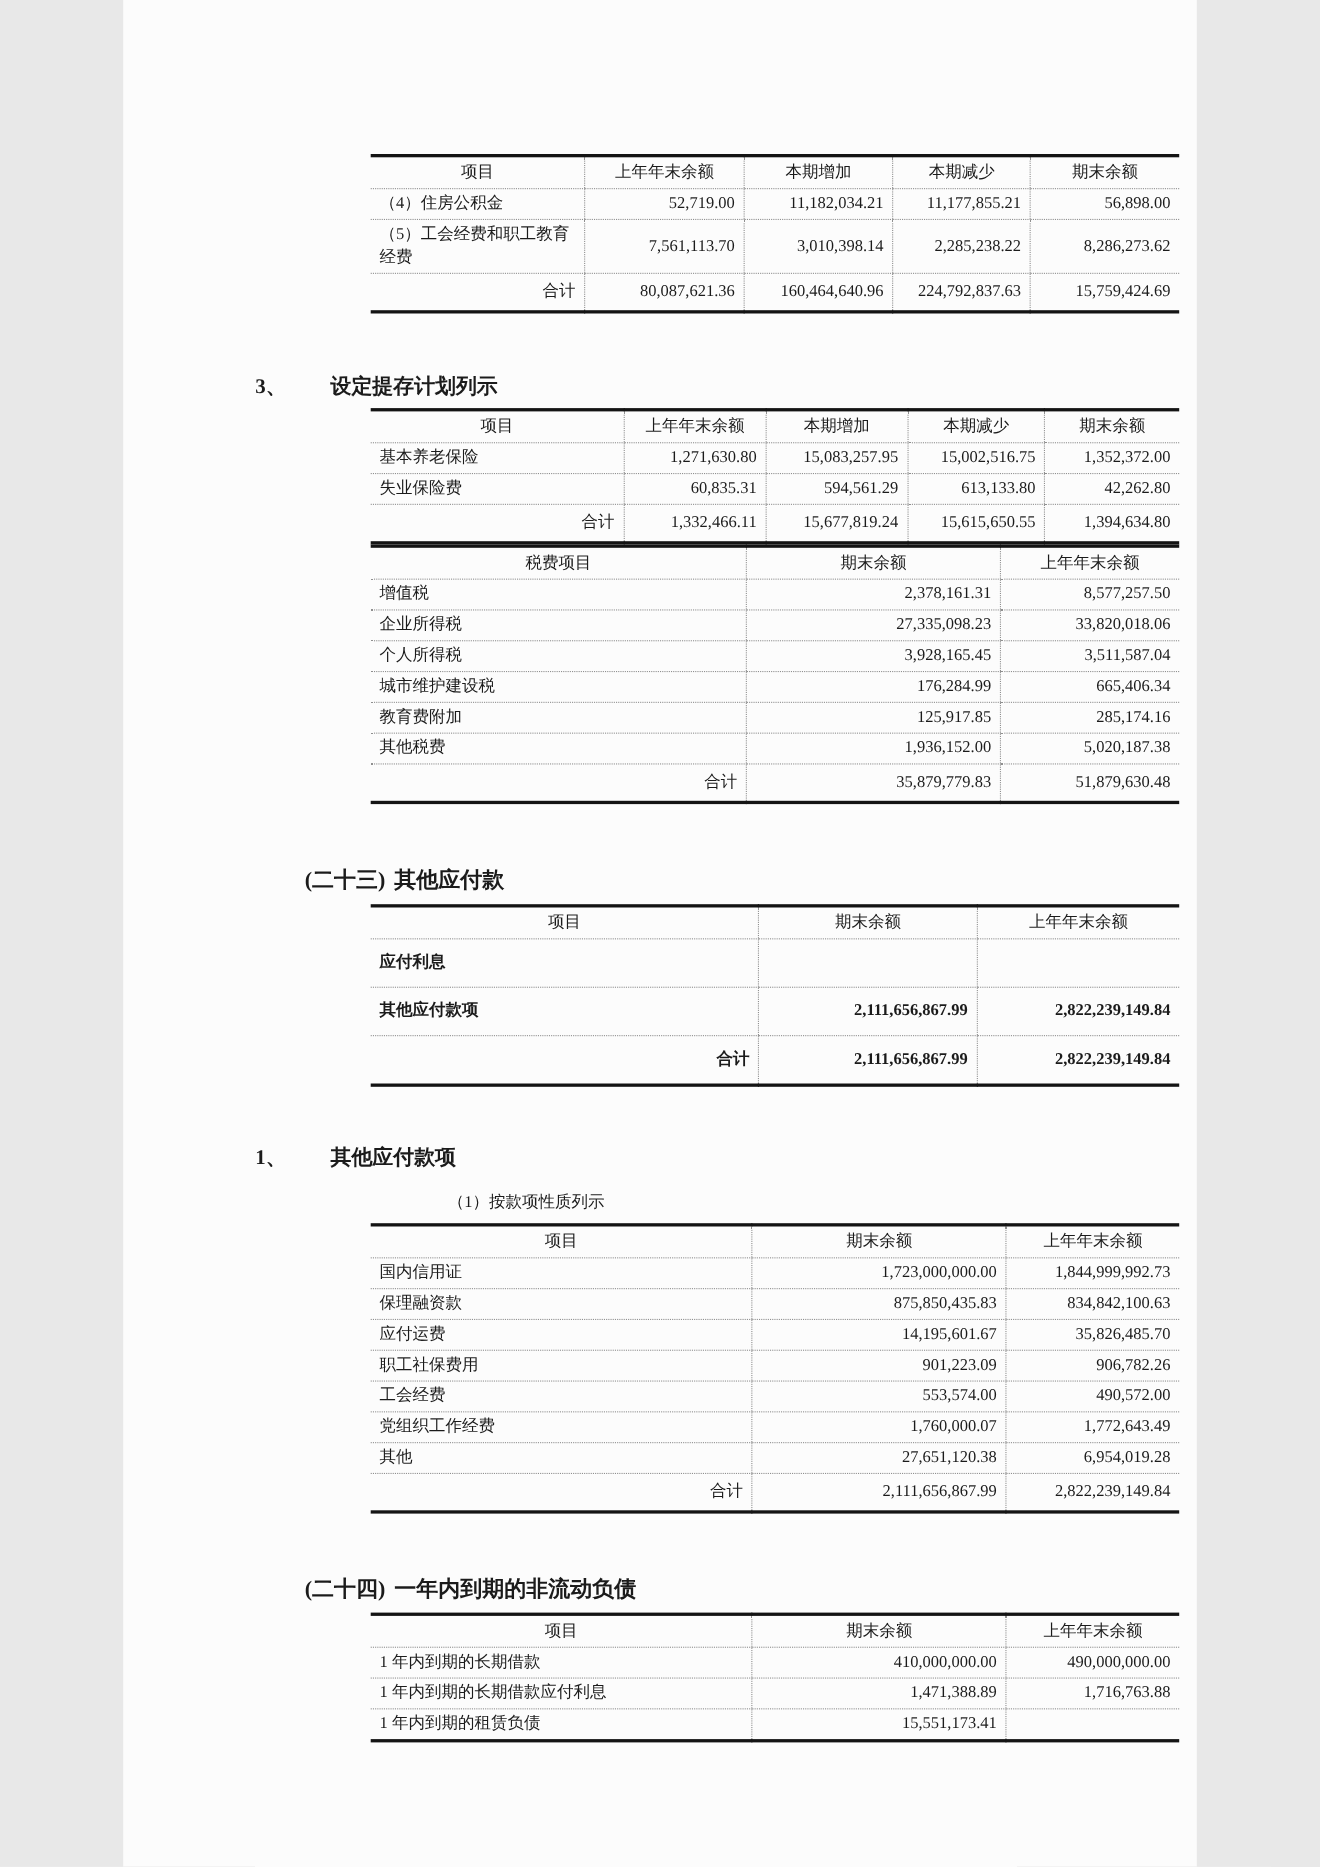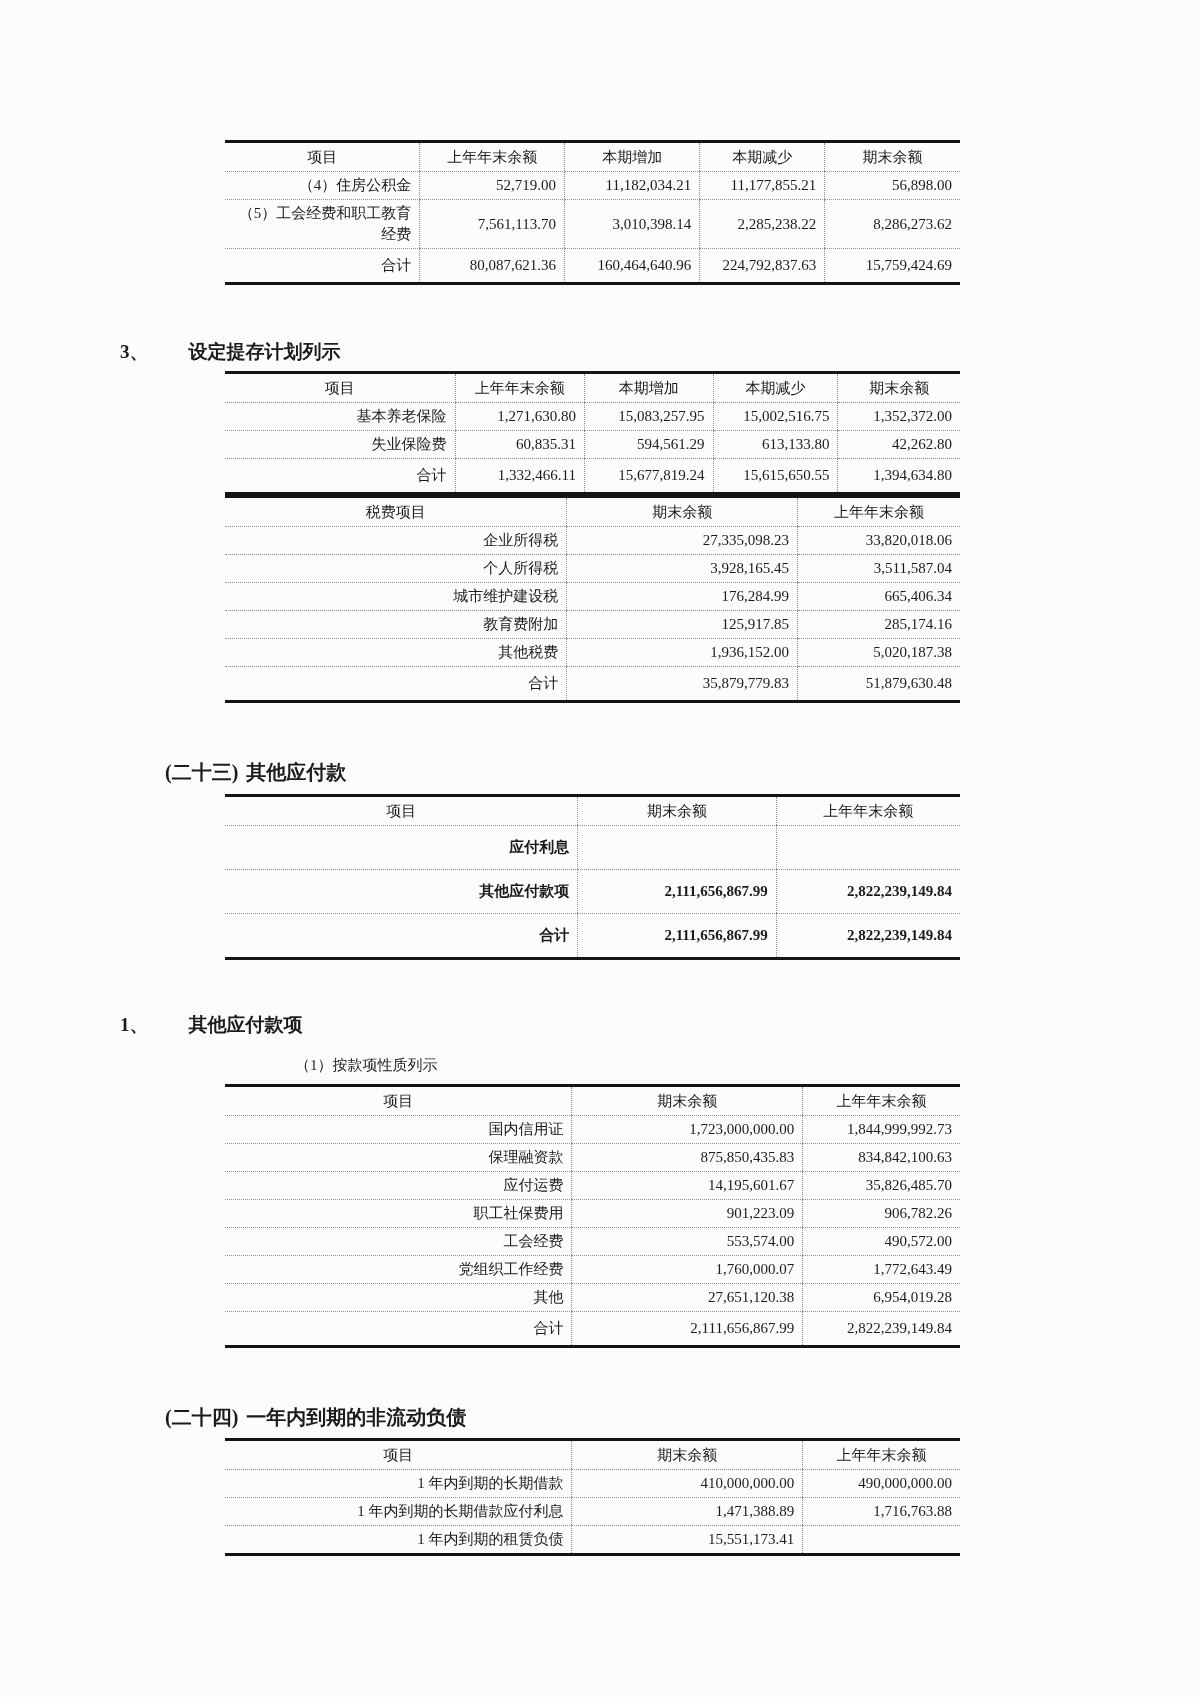--- a/index.html
+++ b/index.html
@@ -4,7 +4,7 @@
 <style>
   html,body{margin:0;padding:0;background:#e8e8e8;}
   .page{
-    width:1200px;min-height:1697px;margin:0 auto;background:#fcfcfc;
+    width:976px;min-height:1697px;margin:0 auto;background:#fcfcfc;
     font-family:"Liberation Serif","DejaVu Serif",serif;color:#1b1b1b;
     box-sizing:border-box;padding-top:140px;position:relative;
   }

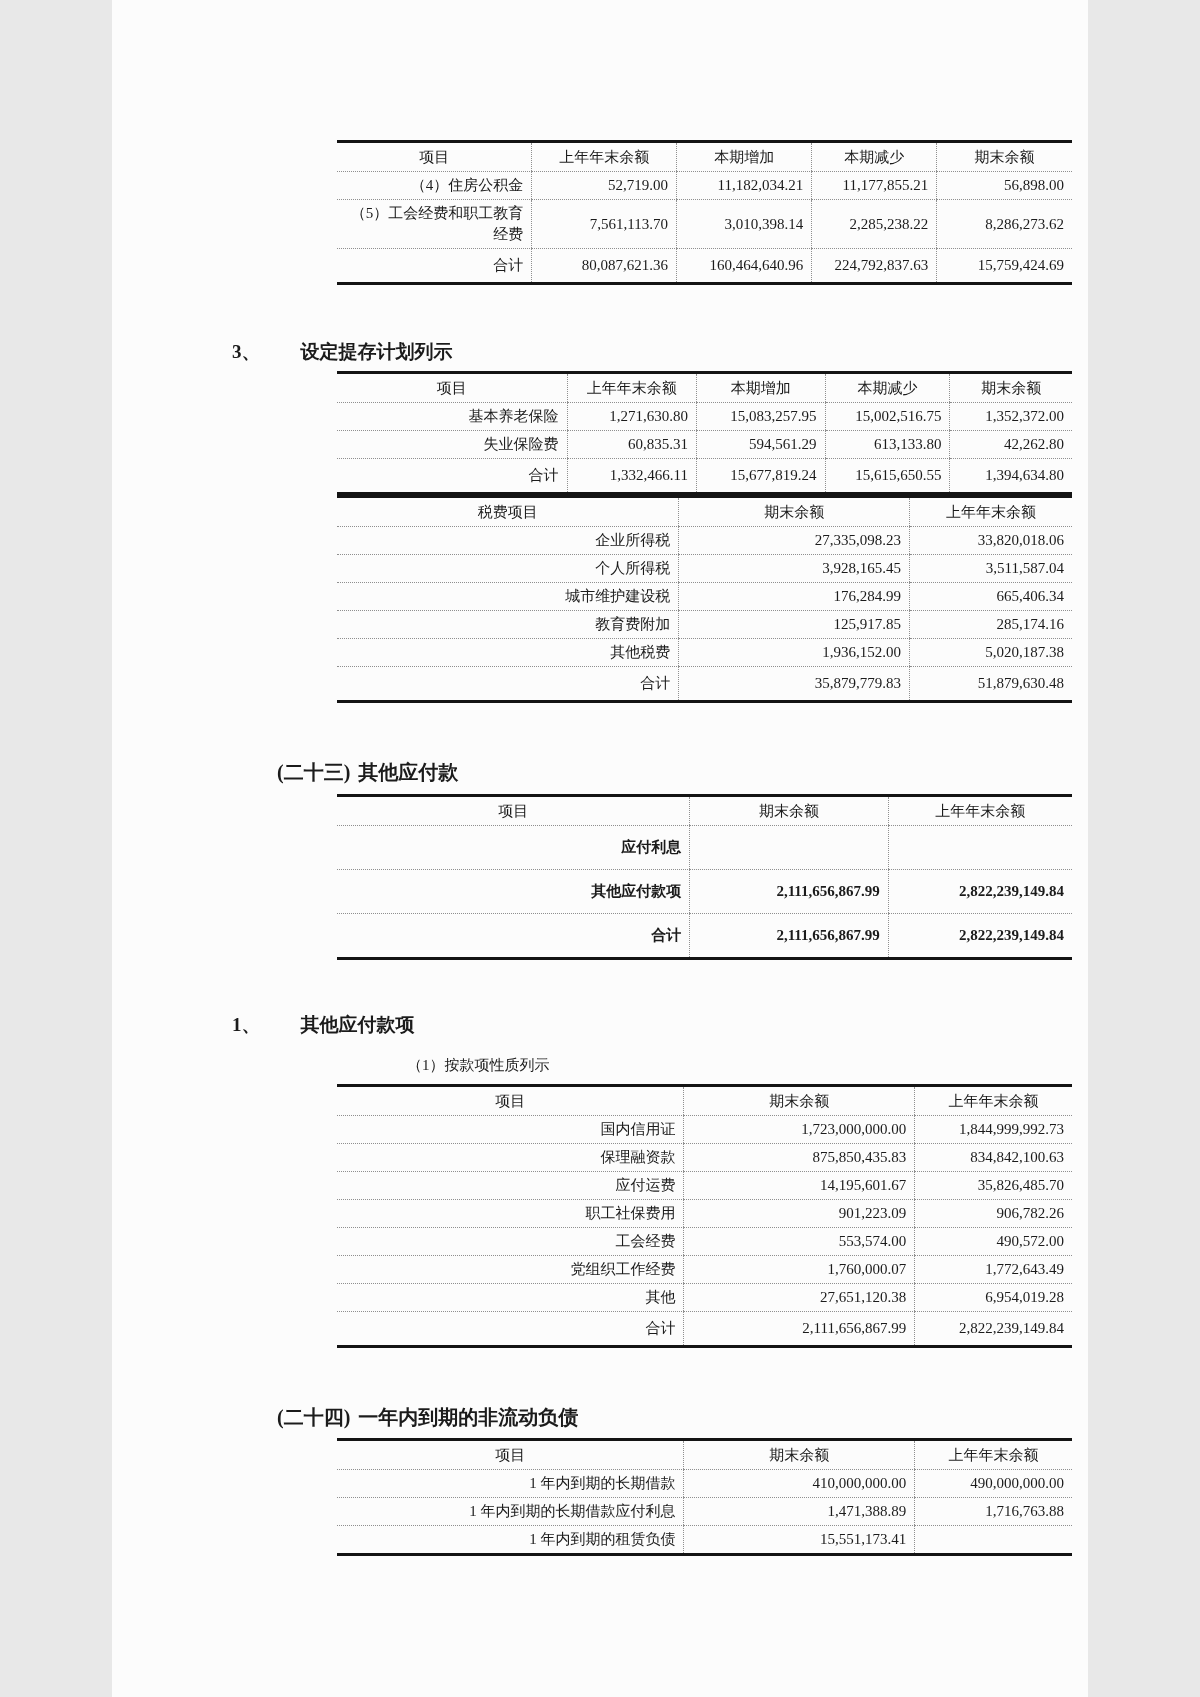--- a/index.html
+++ b/index.html
@@ -24,7 +24,7 @@
   }
   table.fin-table tr:last-child td{border-bottom:none;}
   table.fin-table th+th, table.fin-table td+td{border-left:1px dotted #8f8f8f;}
-  table.fin-table td.lbl{text-align:right;}
+  table.fin-table td.lbl{text-align:left;}
   table.fin-table td.num{text-align:right;}
   table.fin-table td.total-lbl{text-align:center;}
   table.fin-table tr.total td{padding-top:6px;padding-bottom:6px;text-align:right;}

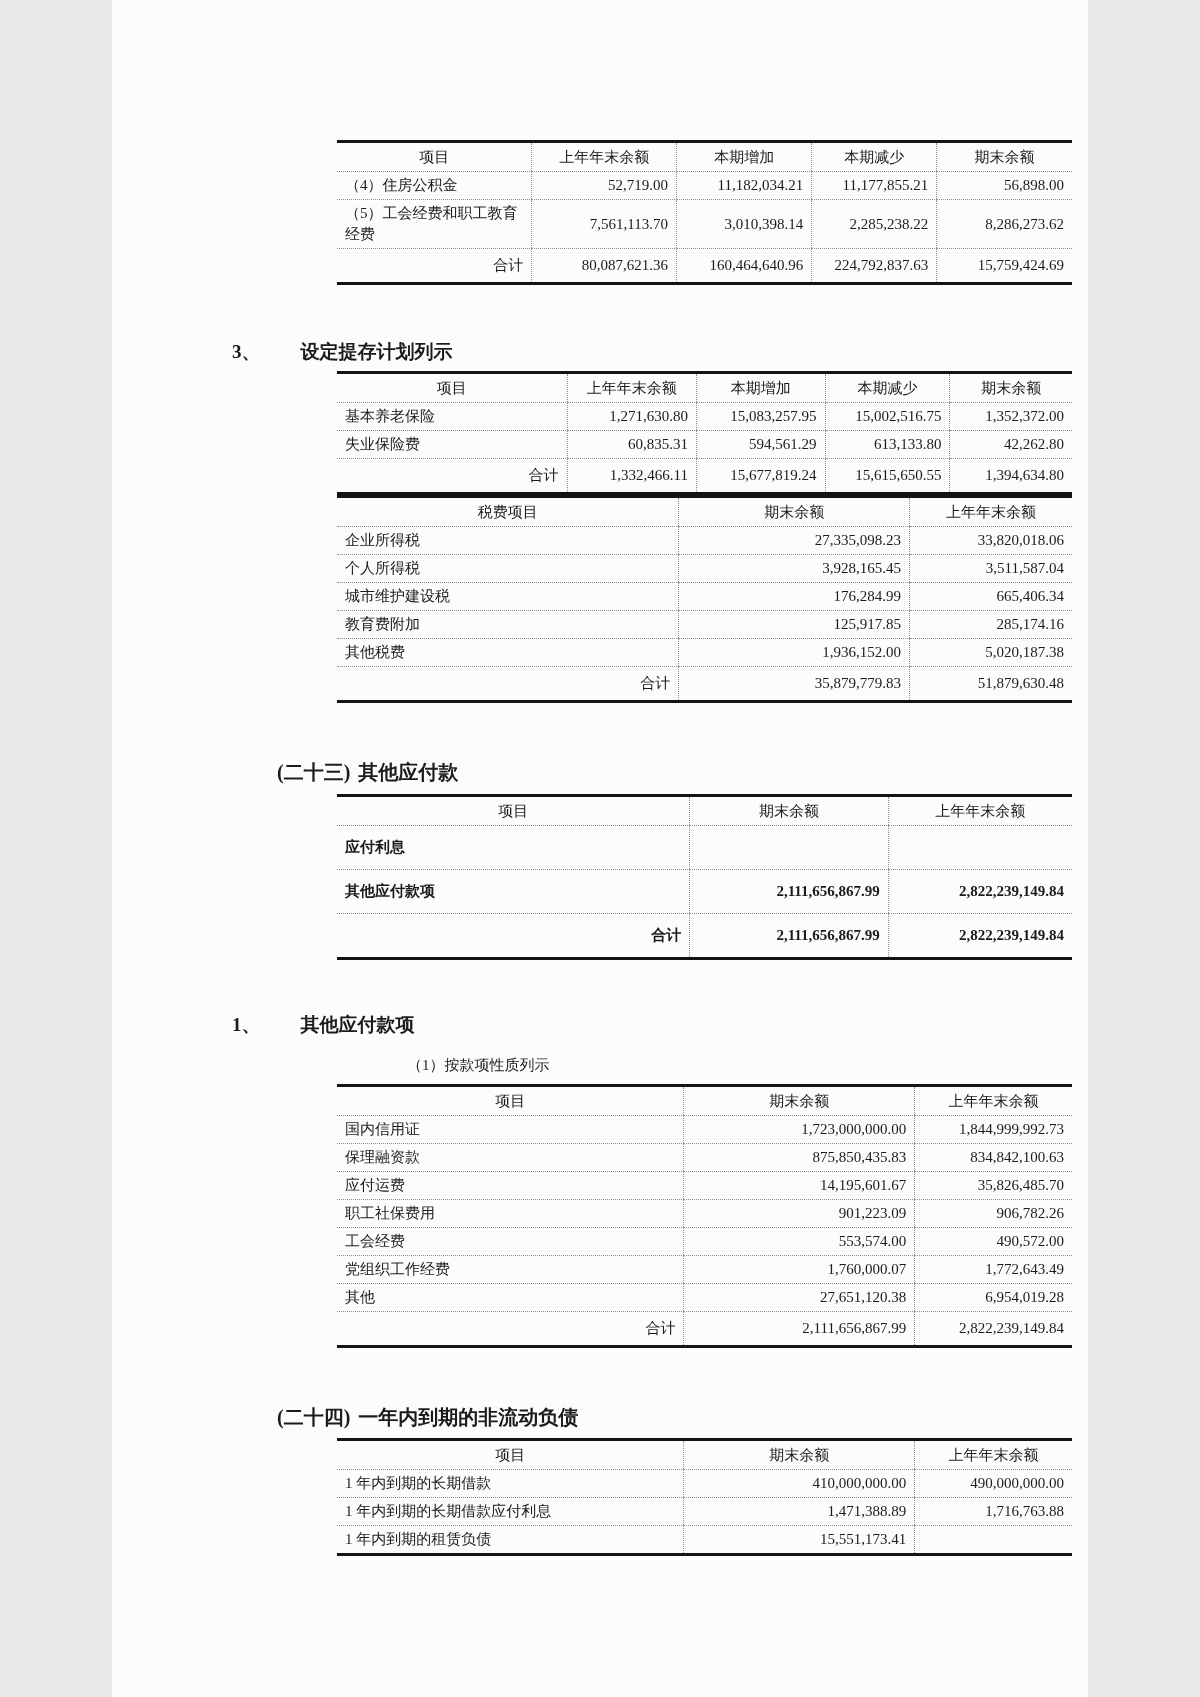--- a/index.html
+++ b/index.html
@@ -160,6 +160,11 @@
         </thead>
         <tbody>
           <tr>
+            <td class="lbl">增值税</td>
+            <td class="num">2,378,161.31</td>
+            <td class="num">8,577,257.50</td>
+          </tr>
+          <tr>
             <td class="lbl">企业所得税</td>
             <td class="num">27,335,098.23</td>
             <td class="num">33,820,018.06</td>

